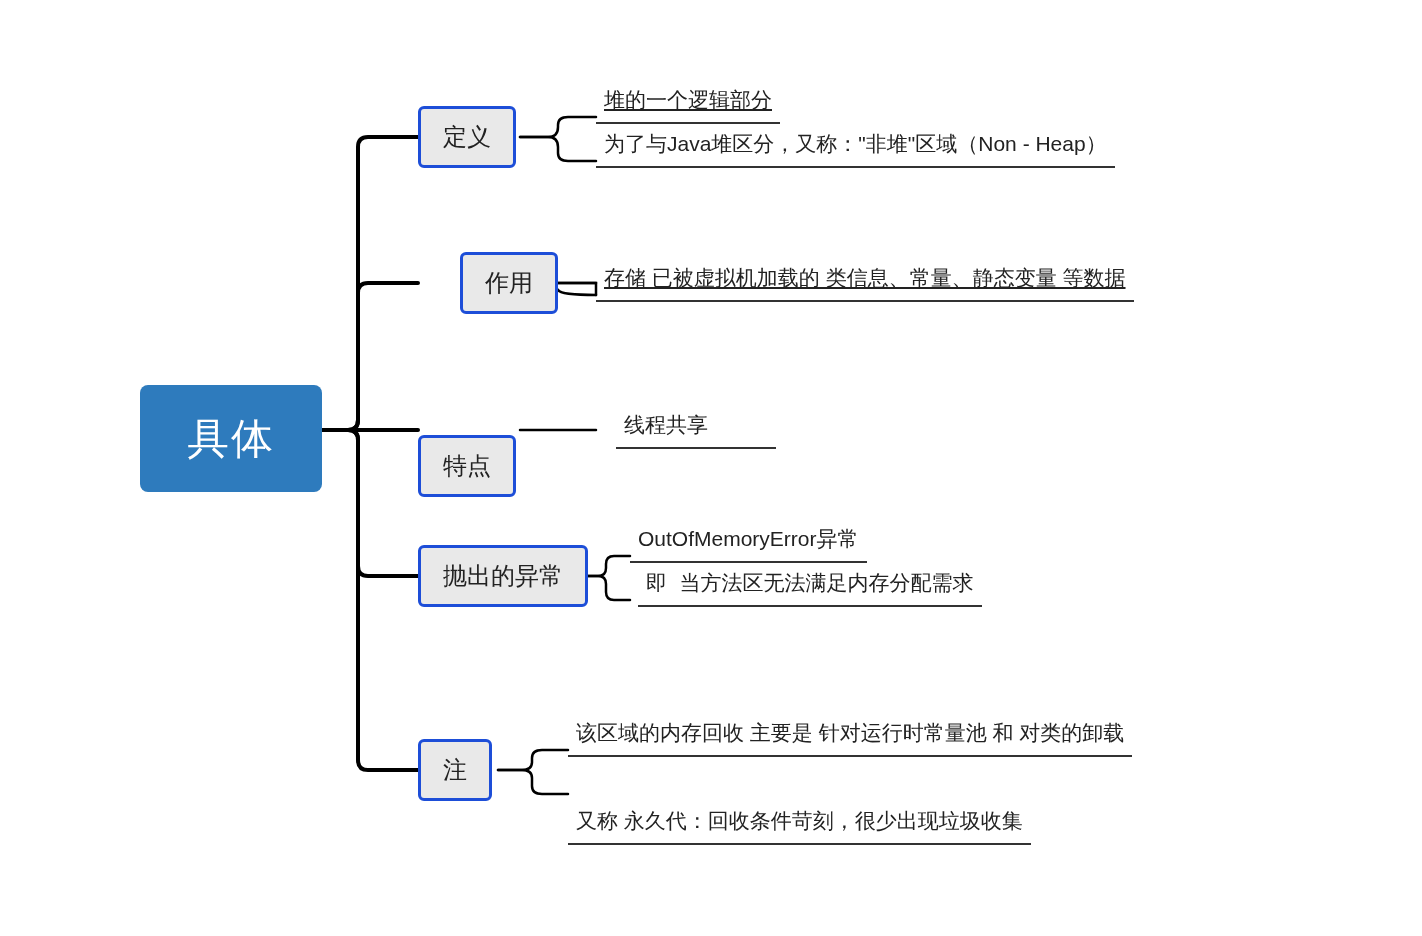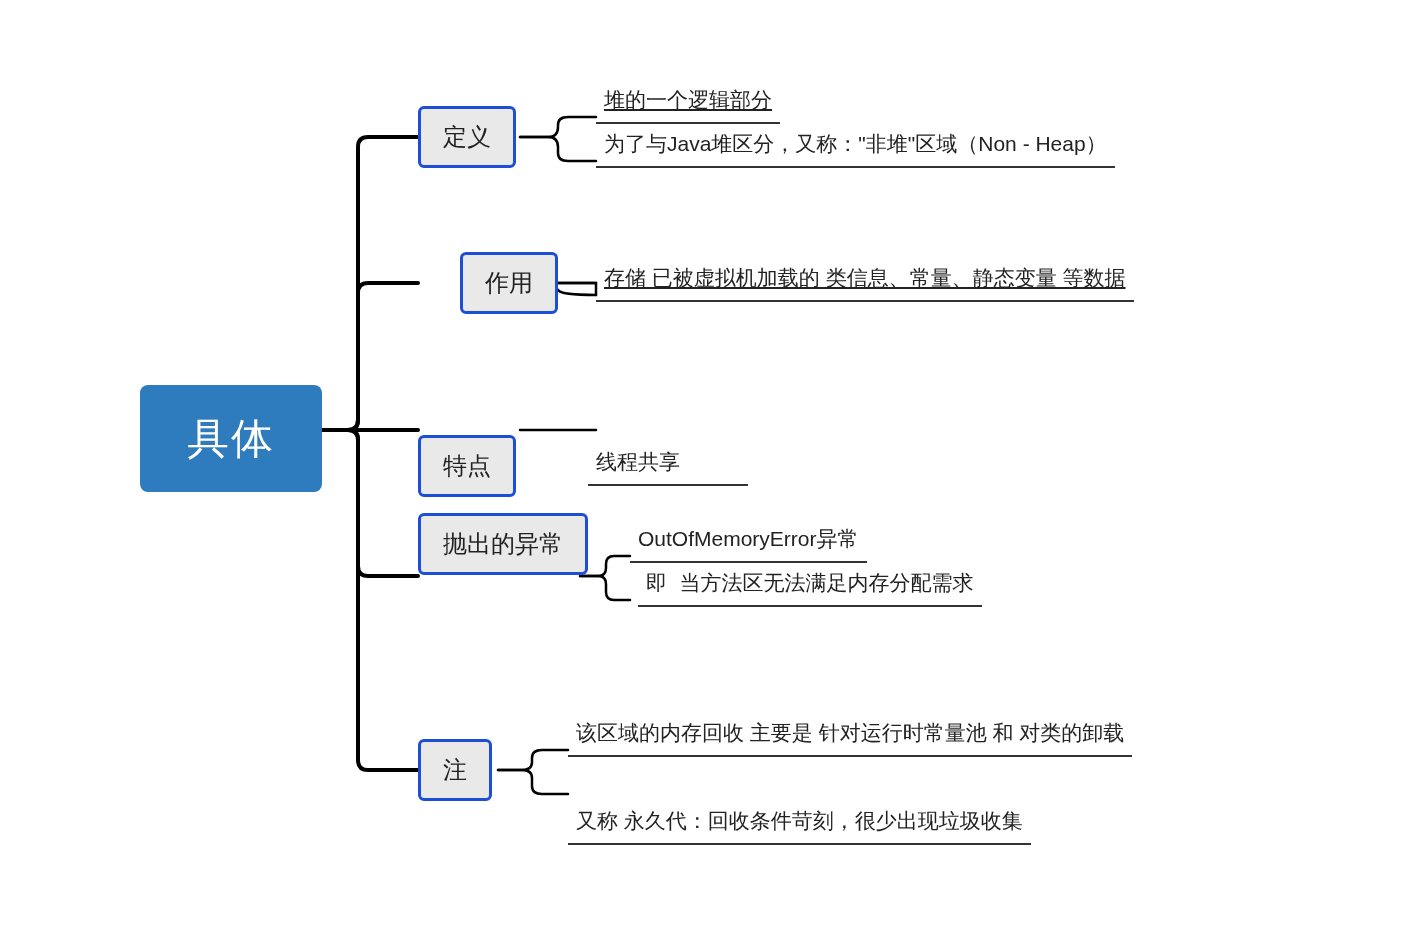--- a/index.html
+++ b/index.html
@@ -116,7 +116,7 @@
 <div class="sub-node" style="left:418px; top:399px;margin-top:36px;">
   <span>特点</span>
 </div>
-<div class="leaf" style="left:588px; top:405px;margin-top:37px;">线程共享</div>
+<div class="leaf" style="left:616px; top:405px;">线程共享</div>
 
 <div class="sub-node" style="left:418px; top:513px;">
   <span>抛出的异常</span>

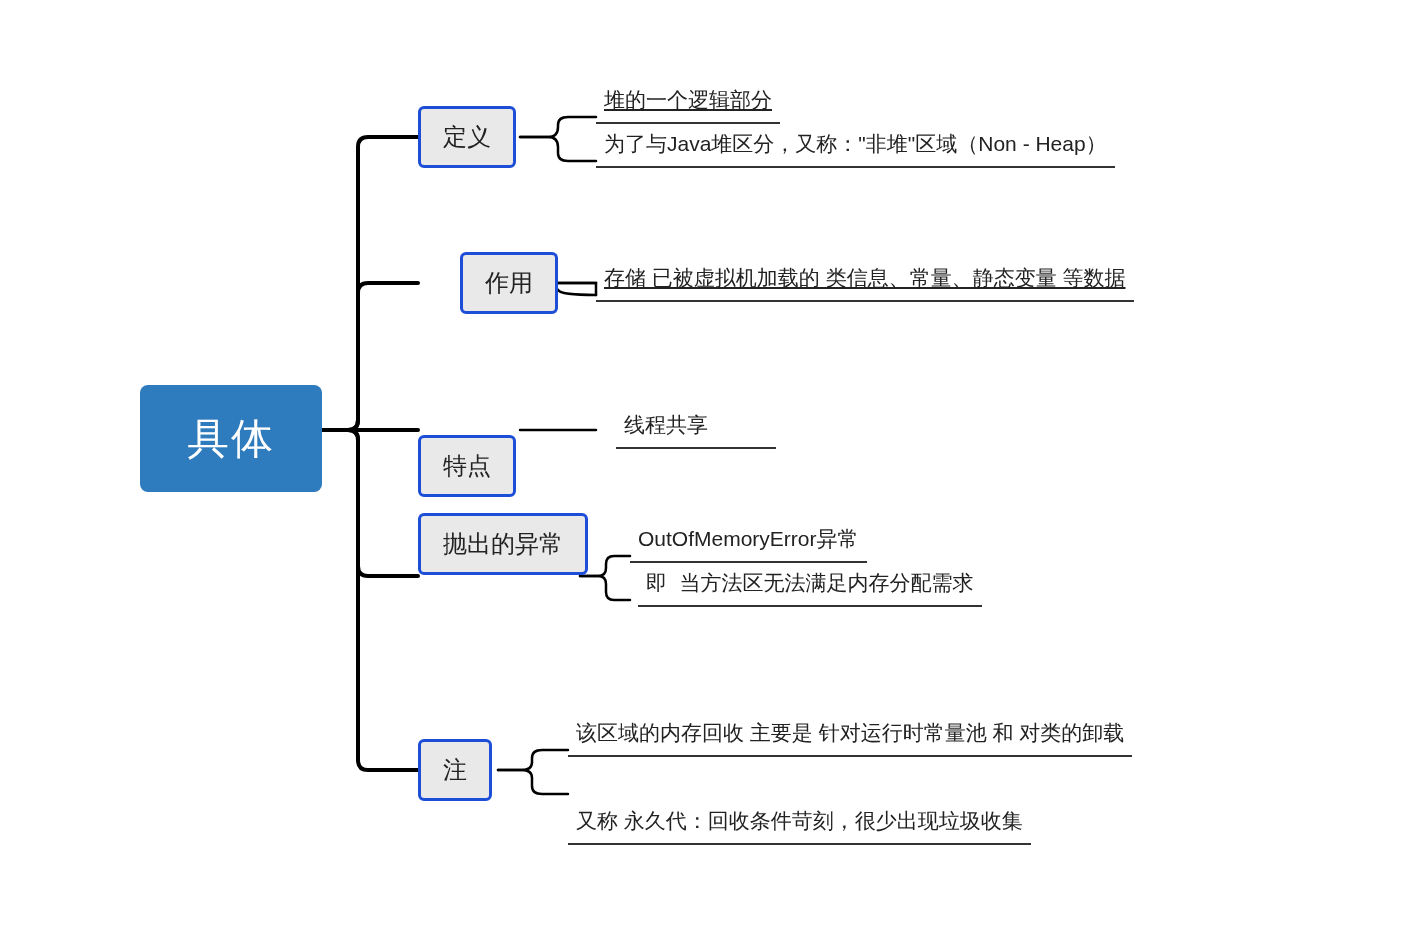--- a/index.html
+++ b/index.html
@@ -118,7 +118,7 @@
 </div>
 <div class="leaf" style="left:616px; top:405px;">线程共享</div>
 
-<div class="sub-node" style="left:418px; top:513px;">
+<div class="sub-node" style="left:418px; top:545px;">
   <span>抛出的异常</span>
 </div>
 <div class="leaf" style="left:630px; top:519px;">OutOfMemoryError异常</div>

